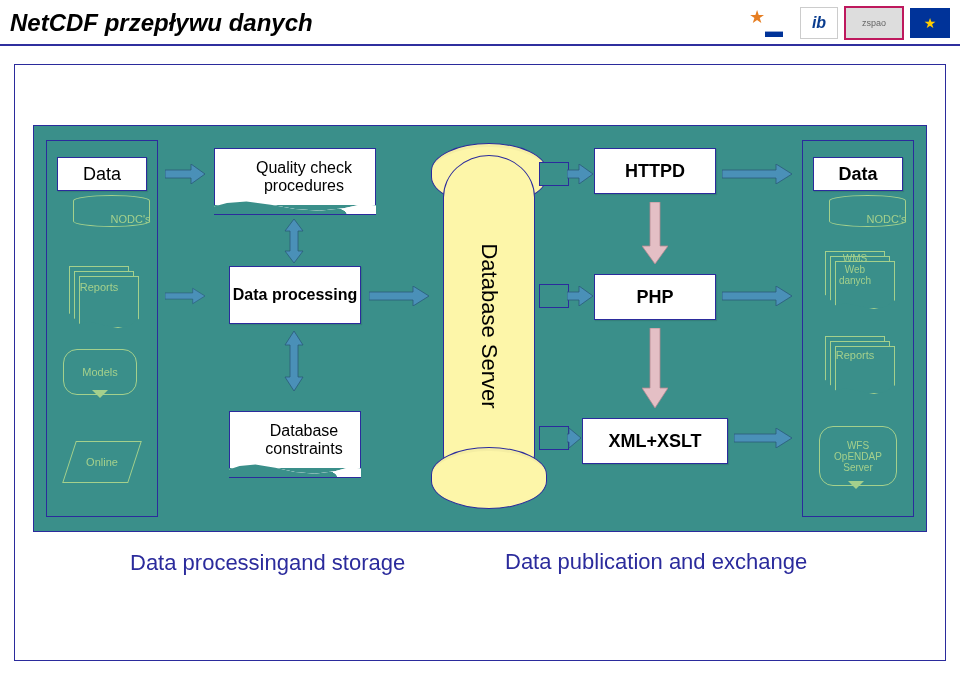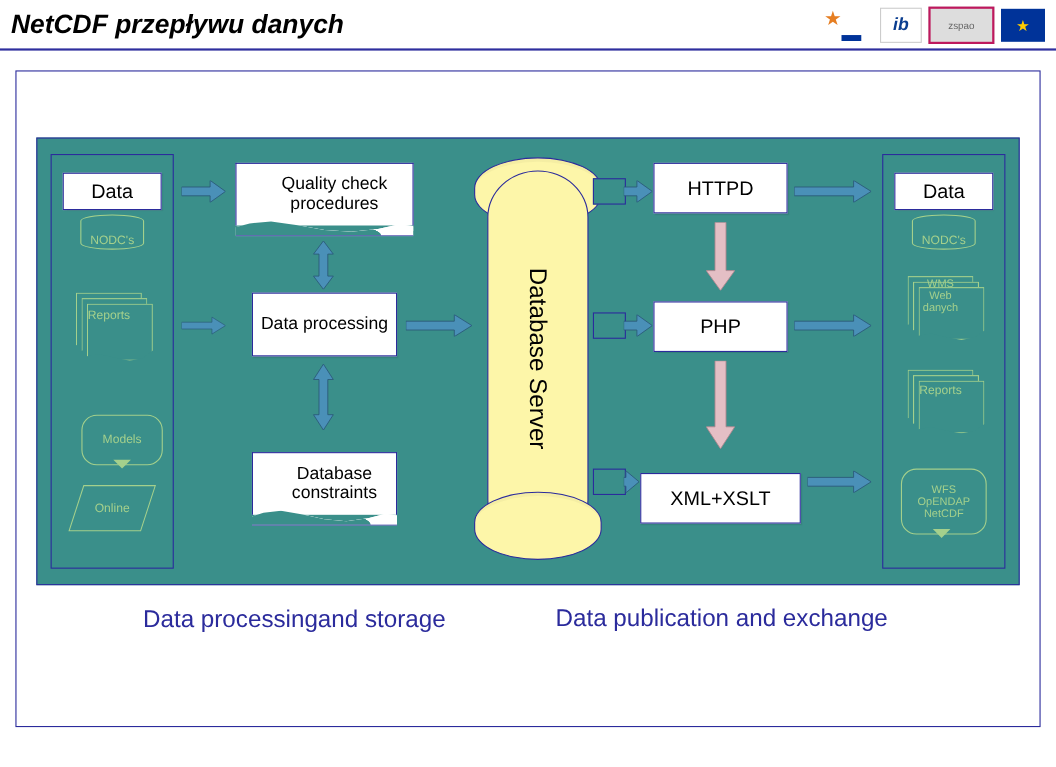--- a/index.html
+++ b/index.html
@@ -86,6 +86,7 @@
     text-align: center;
     font-size: 16px;
     box-shadow: 1px 1px 1px rgba(0,0,0,0.1);
+    font-weight: bold;
   }
 
   

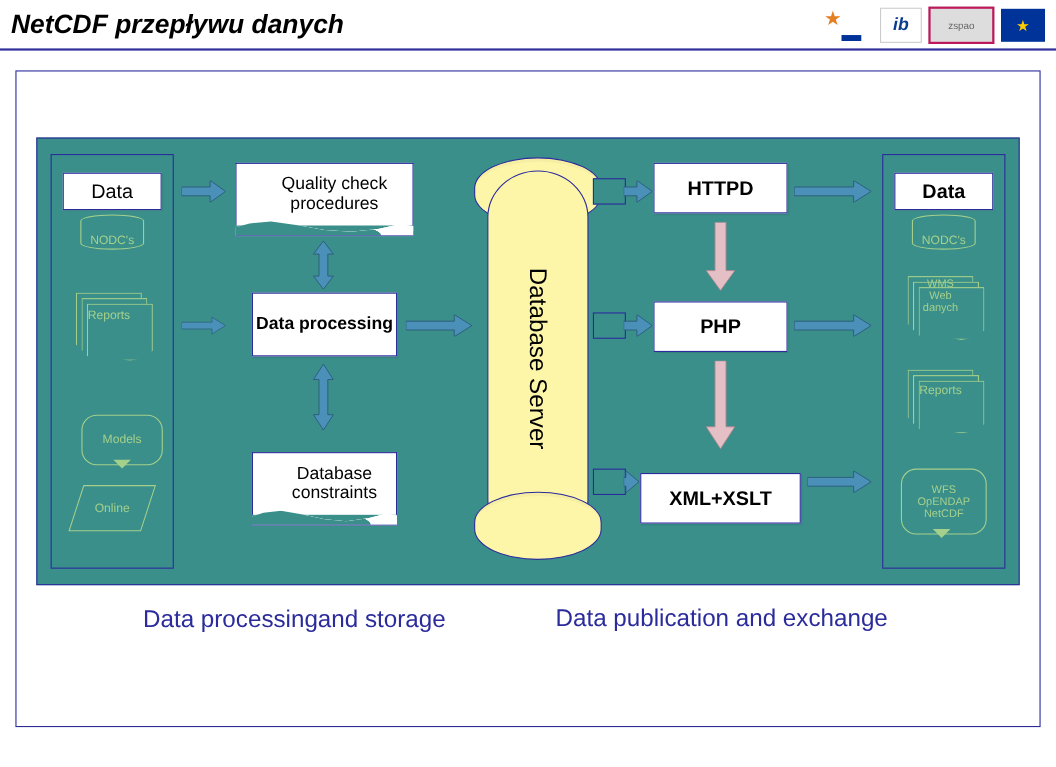--- a/index.html
+++ b/index.html
@@ -124,7 +124,7 @@
     position: absolute;
     color: #a4d08c; font-size: 11px; text-align: center; width: 100%;
   }
-  .cylinder.small { border-radius: 50% / 18%; }
+  .cylinder.small { border-radius: 50% / 18%; padding-left: 19px; }
 
   
   .stack {

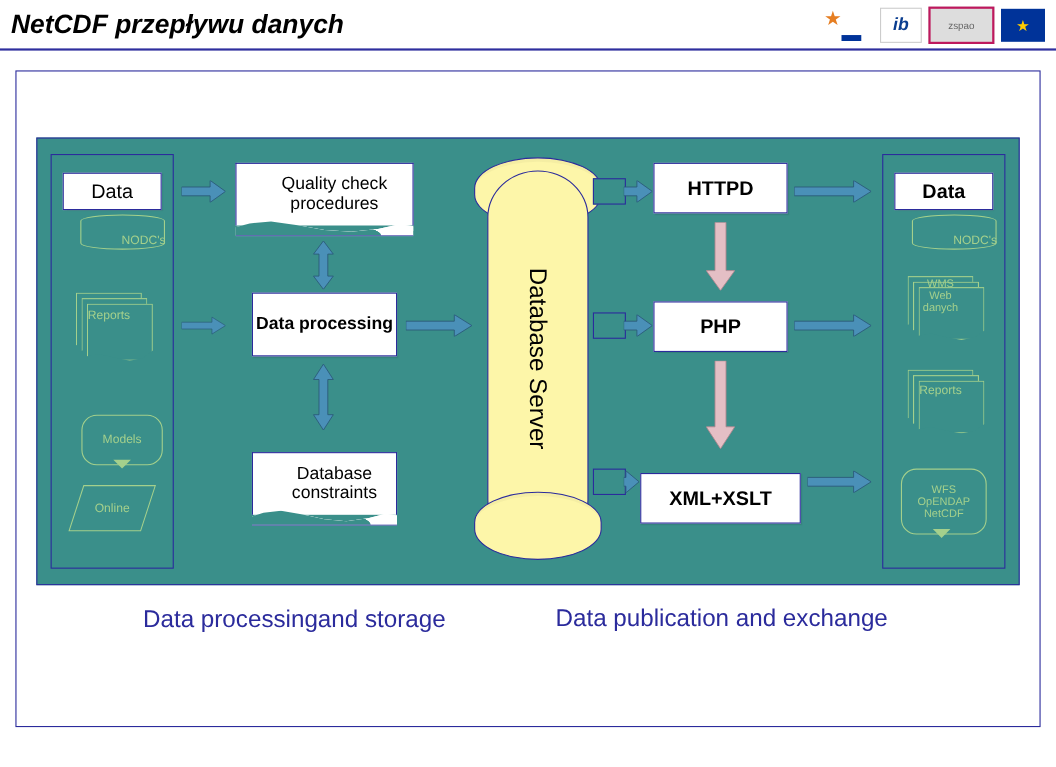--- a/index.html
+++ b/index.html
@@ -248,7 +248,7 @@
         <div class="stack-label">Reports</div>
       </div>
 
-      <div class="bubble" style="left:16px; top:236px; width:72px; height:44px;margin-left:11px;">
+      <div class="bubble" style="left:16px; top:208px; width:72px; height:44px;">
         <div class="bubble-label">Models</div>
       </div>
 

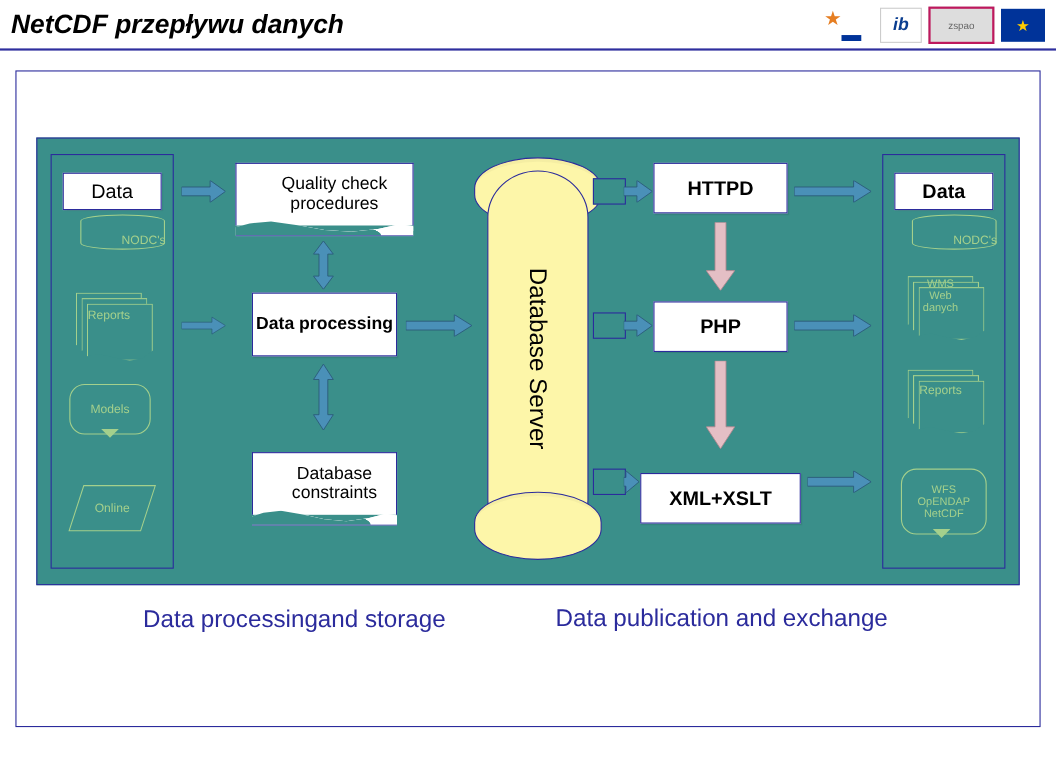--- a/index.html
+++ b/index.html
@@ -333,7 +333,7 @@
 
     <div class="box" style="left:560px; top:22px; width:120px; height:44px; font-size:18px;">HTTPD</div>
     <div class="box" style="left:560px; top:148px; width:120px; height:44px; font-size:18px;">PHP</div>
-    <div class="box" style="left:548px; top:304px; width:144px; height:44px; font-size:18px;">XML+XSLT</div>
+    <div class="box" style="left:548px; top:292px; width:144px; height:44px; font-size:18px;">XML+XSLT</div>
 
     <div class="arrow blue" style="left:533px; top:36px; width:26px;">
       <svg width="26" height="20" viewBox="0 0 26 20">

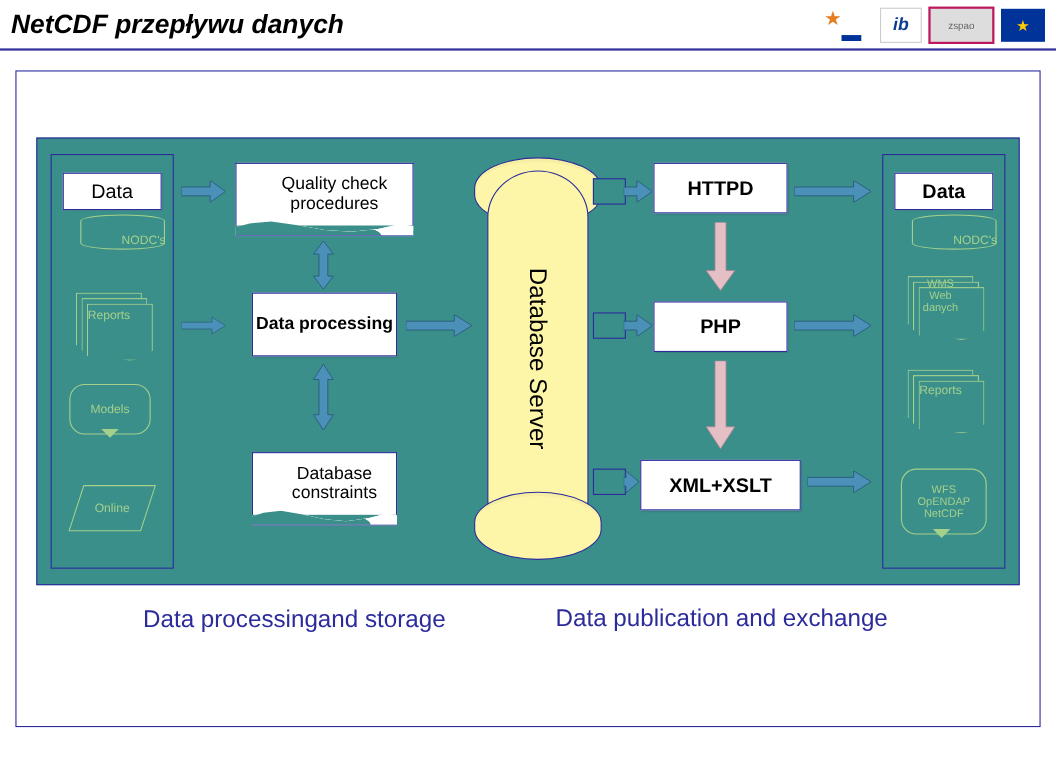--- a/index.html
+++ b/index.html
@@ -278,7 +278,7 @@
       <div class="bubble" style="left:16px; top:285px; width:76px; height:58px;">
         <div class="bubble-label" style="white-space:pre-line; font-size:10px;">WFS
 OpENDAP
-NetCDF</div>
+Server</div>
       </div>
     </div>
 

